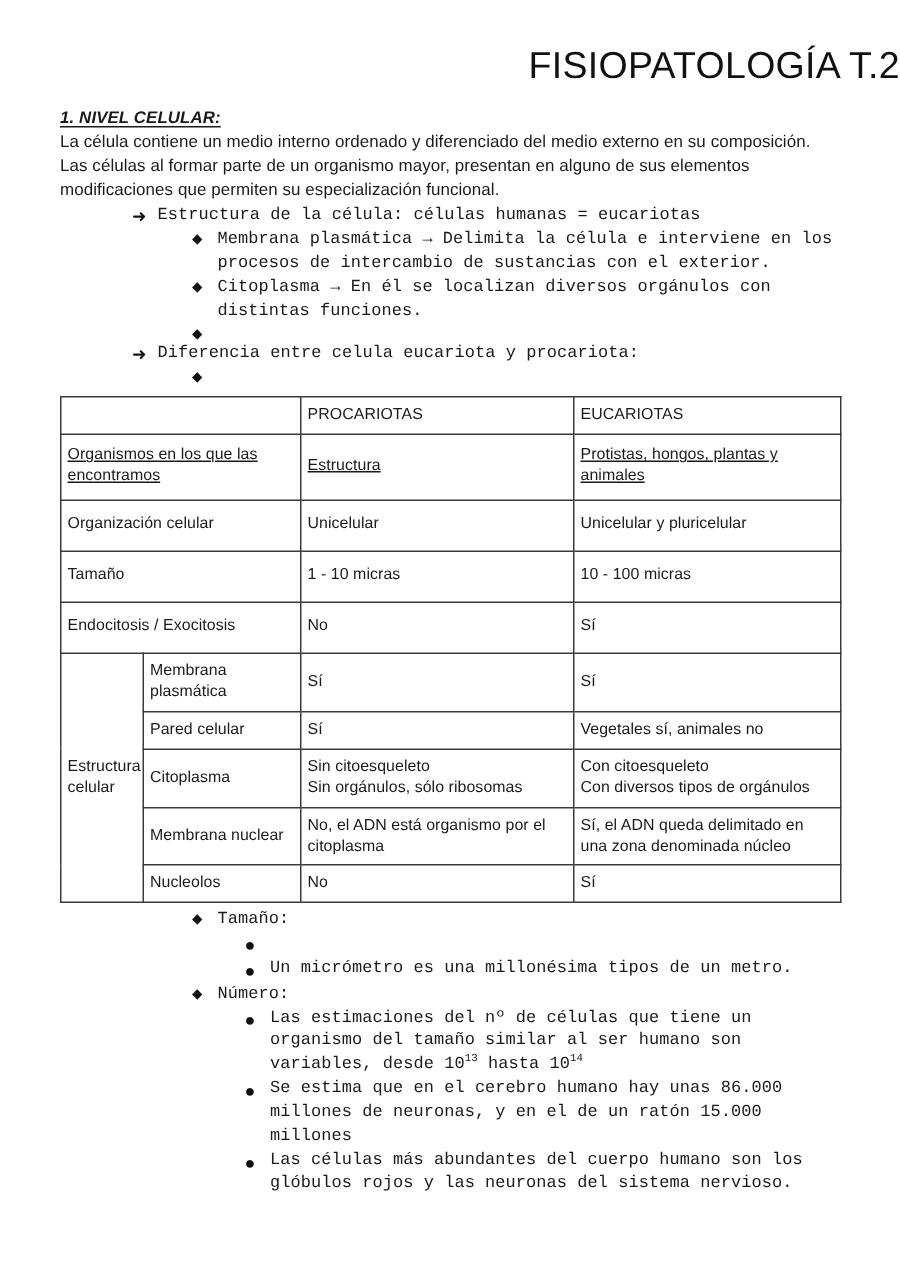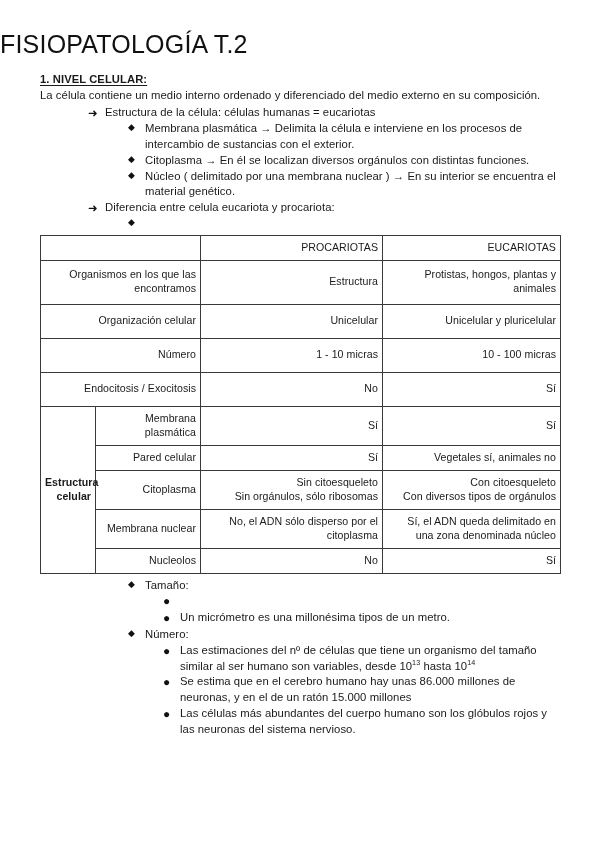--- a/index.html
+++ b/index.html
@@ -23,7 +23,7 @@
     padding: 0;
   }
   .doc-title {
-    text-align: left;
+    text-align: right;
     font-size: 25px;
     font-weight: 400;
     letter-spacing: 0.2px;

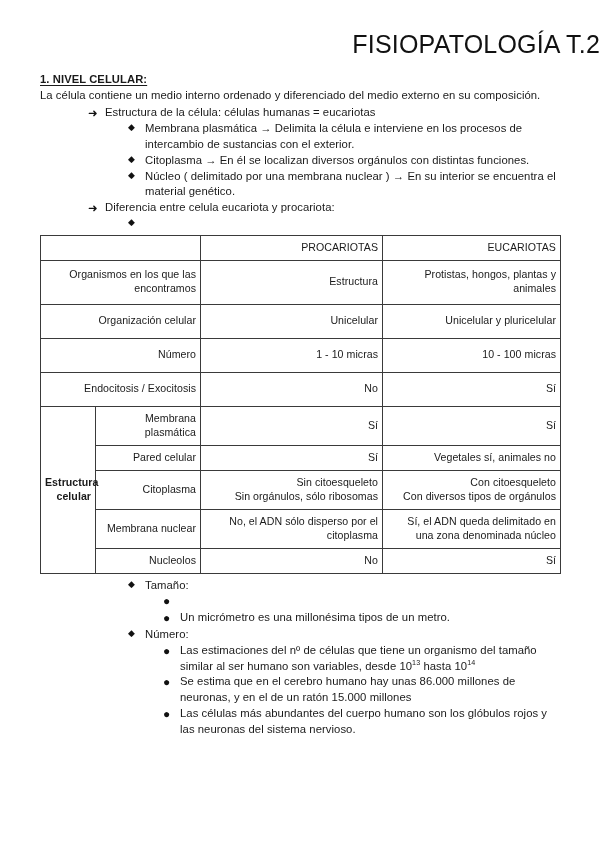--- a/index.html
+++ b/index.html
@@ -41,6 +41,7 @@
     text-underline-offset: 2px;
     margin: 0 0 2px 0;
     letter-spacing: 0.1px;
+    font-style: italic;
   }
   .para {
     font-size: 11.3px;

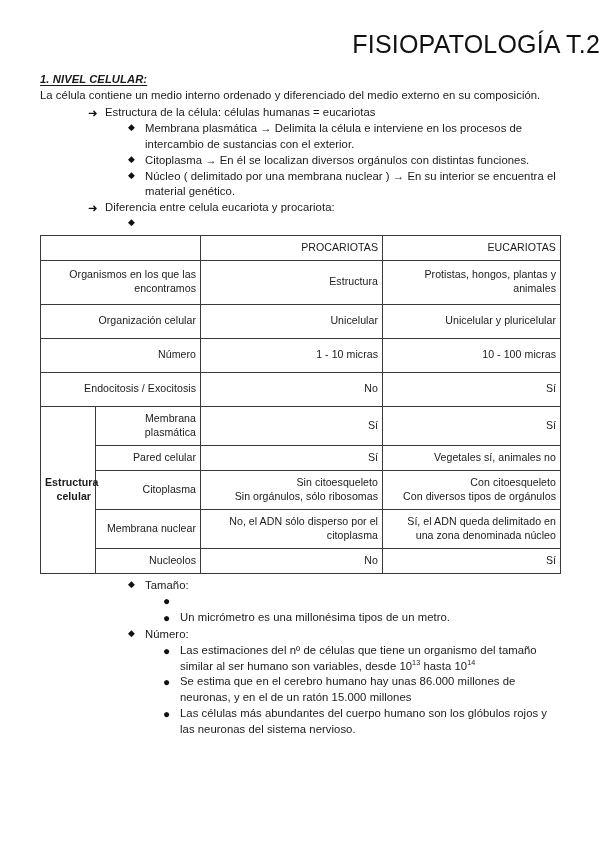--- a/index.html
+++ b/index.html
@@ -141,6 +141,7 @@
   <div class="body-block">
     <div class="section-heading">1. NIVEL CELULAR:</div>
     <p class="para">La célula contiene un medio interno ordenado y diferenciado del medio externo en su composición.</p>
+    <p class="para">Las células al formar parte de un organismo mayor, presentan en alguno de sus elementos modificaciones que permiten su especialización funcional.</p>
   </div>
 
   <div class="body-block" style="padding-top:2px;">

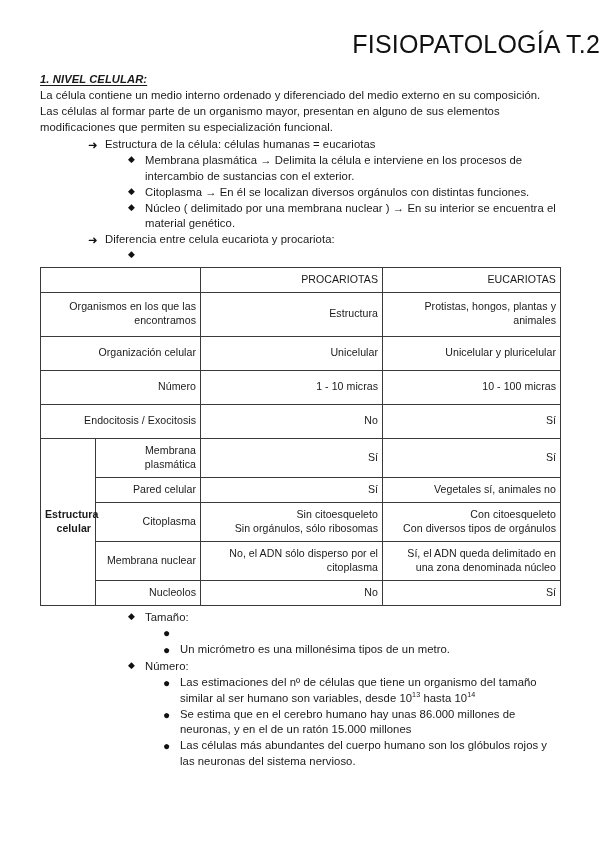--- a/index.html
+++ b/index.html
@@ -72,7 +72,7 @@
   .bullet-mark.arrow { font-size: 11.5px; }
   .bullet-mark.diamond { font-size: 9px; }
   .bullet-mark.dot { font-size: 12px; }
-  .li-text { flex: 1 1 auto; }
+  .li-text { flex: 1 1 auto; font-family: Liberation Mono, monospace; }
   .indent-1 { padding-left: 48px; }
   .indent-2 { padding-left: 88px; }
   .indent-3 { padding-left: 123px; }

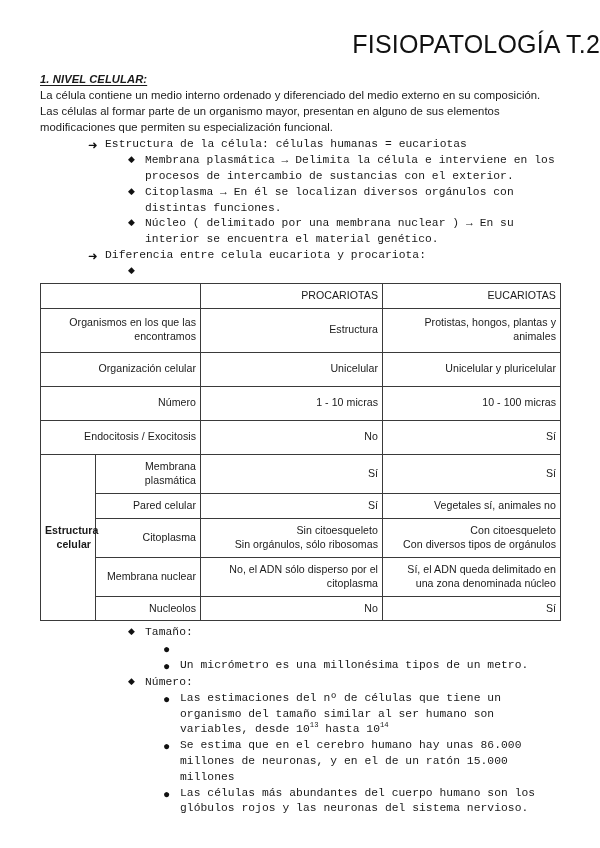--- a/index.html
+++ b/index.html
@@ -164,7 +164,6 @@
 
       <li class="li-row indent-2">
         <span class="bullet-mark diamond">◆</span>
-        <span class="li-text">Núcleo ( delimitado por una membrana nuclear ) → En su interior se encuentra el material genético.</span>
       </li>
 
       <li class="li-row indent-1">

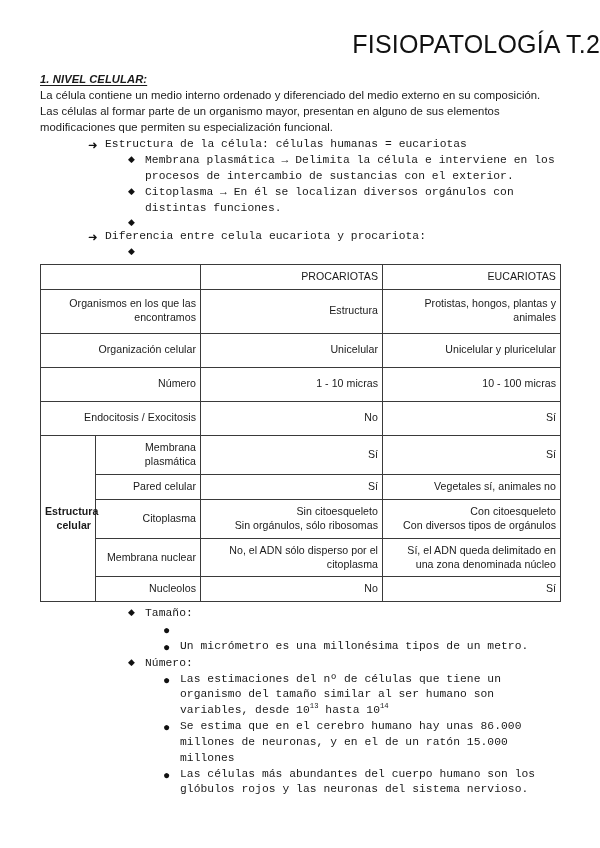--- a/index.html
+++ b/index.html
@@ -89,7 +89,7 @@
   table.cmp td {
     border: 1.4px solid #3a3a3a;
     padding: 5px 4px;
-    text-align: right;
+    text-align: left;
     vertical-align: middle;
     font-size: 10.6px;
     line-height: 1.32;

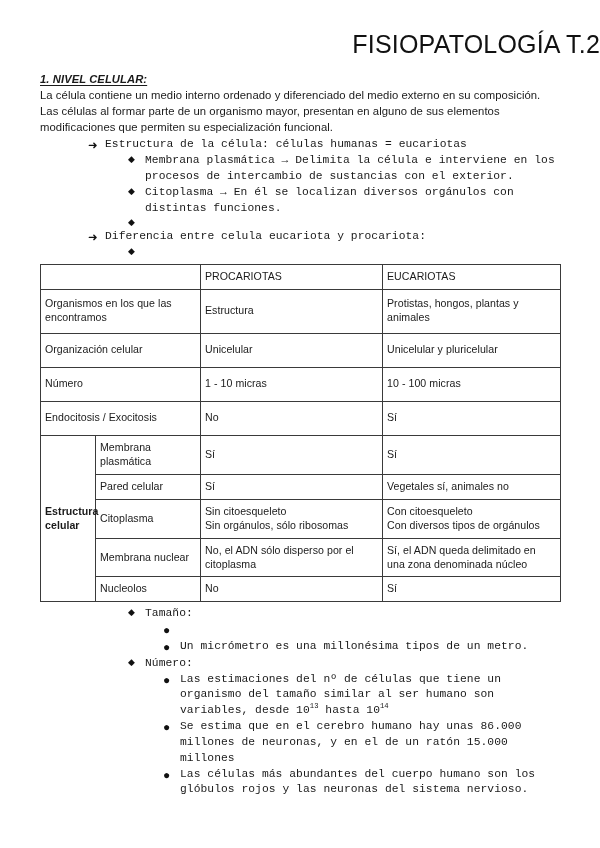--- a/index.html
+++ b/index.html
@@ -120,7 +120,7 @@
     line-height: 1.35;
     font-weight: bold;
   }
-  .tall-1 { height: 44px; }
+  .tall-1 { height: 44px; text-decoration: underline; }
   .tall-2 { height: 34px; }
   .bottom-block {
     padding: 4px 40px 0 40px;

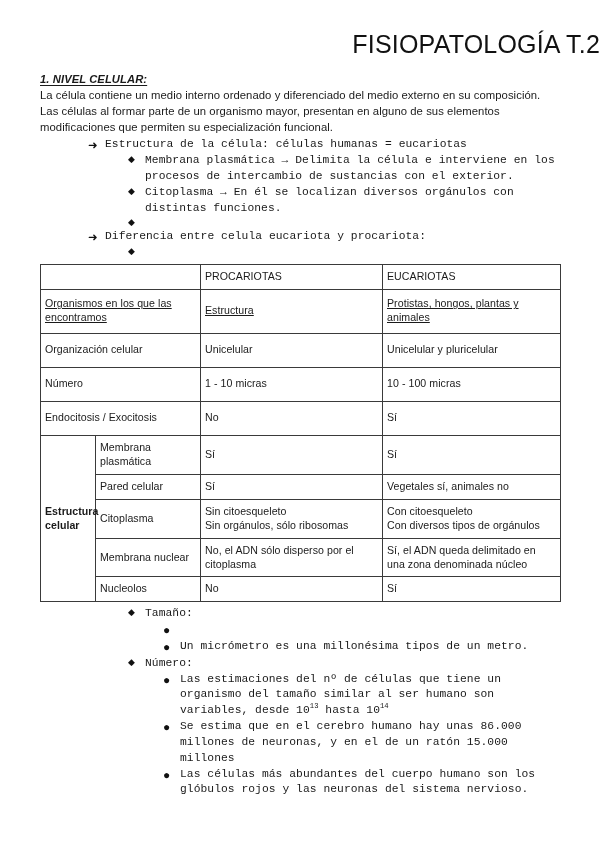--- a/index.html
+++ b/index.html
@@ -207,7 +207,7 @@
         </tr>
 
         <tr class="tall-2">
-          <td class="rowlabel" colspan="2">Número</td>
+          <td class="rowlabel" colspan="2">Tamaño</td>
           <td>1 - 10 micras</td>
           <td>10 - 100 micras</td>
         </tr>

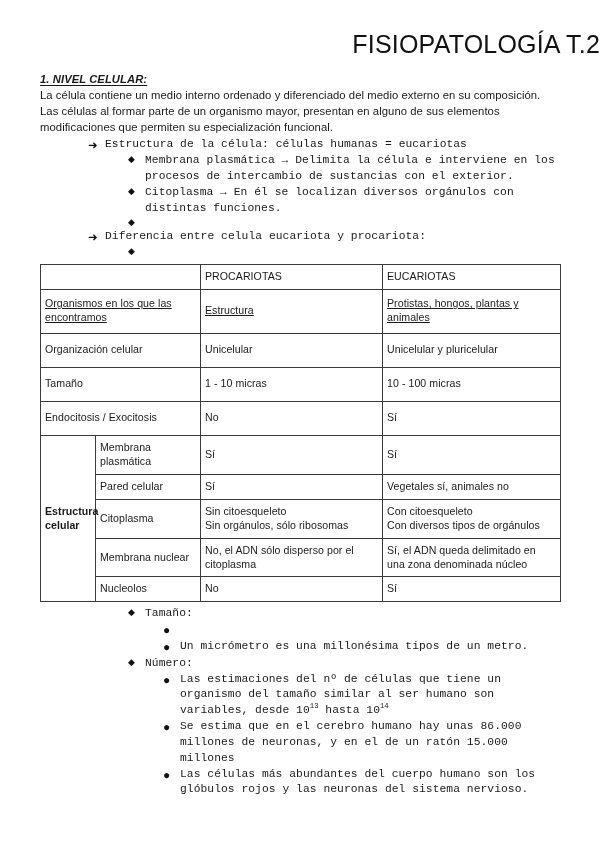--- a/index.html
+++ b/index.html
@@ -118,7 +118,6 @@
   td.structlabel {
     font-size: 8.7px;
     line-height: 1.35;
-    font-weight: bold;
   }
   .tall-1 { height: 44px; text-decoration: underline; }
   .tall-2 { height: 34px; }

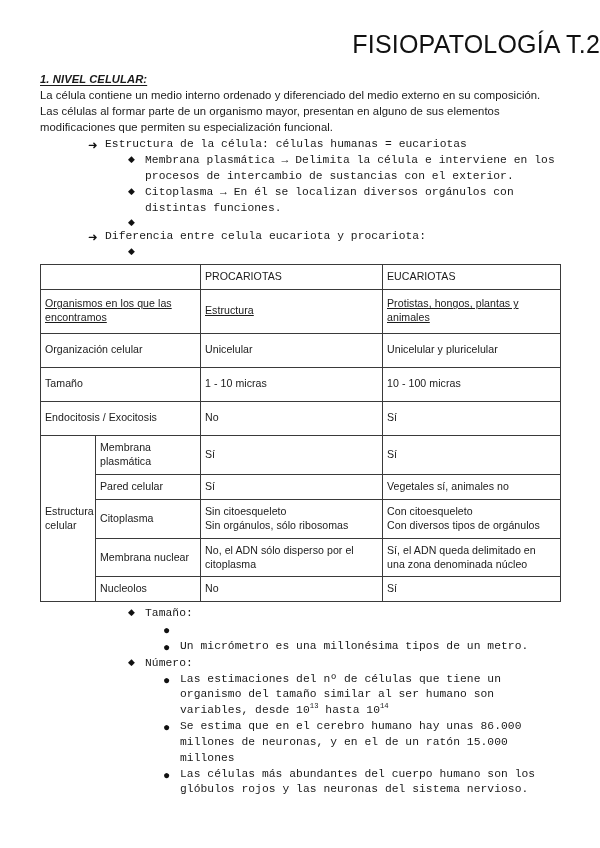--- a/index.html
+++ b/index.html
@@ -240,7 +240,7 @@
 
         <tr>
           <td class="sublabel">Membrana nuclear</td>
-          <td>No, el ADN sólo disperso por el citoplasma</td>
+          <td>No, el ADN está organismo por el citoplasma</td>
           <td>Sí, el ADN queda delimitado en una zona denominada núcleo</td>
         </tr>
 

